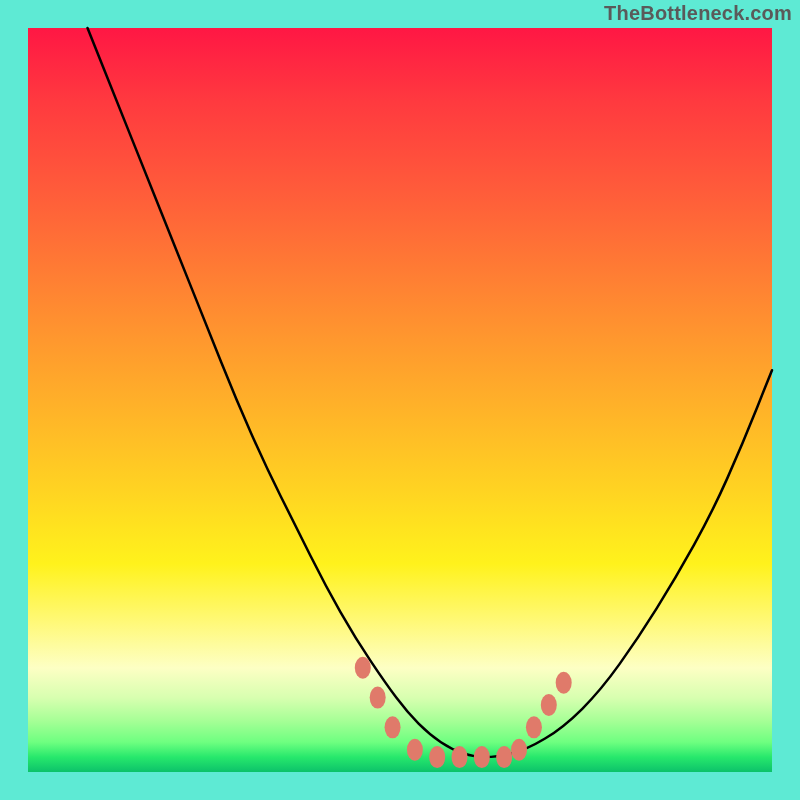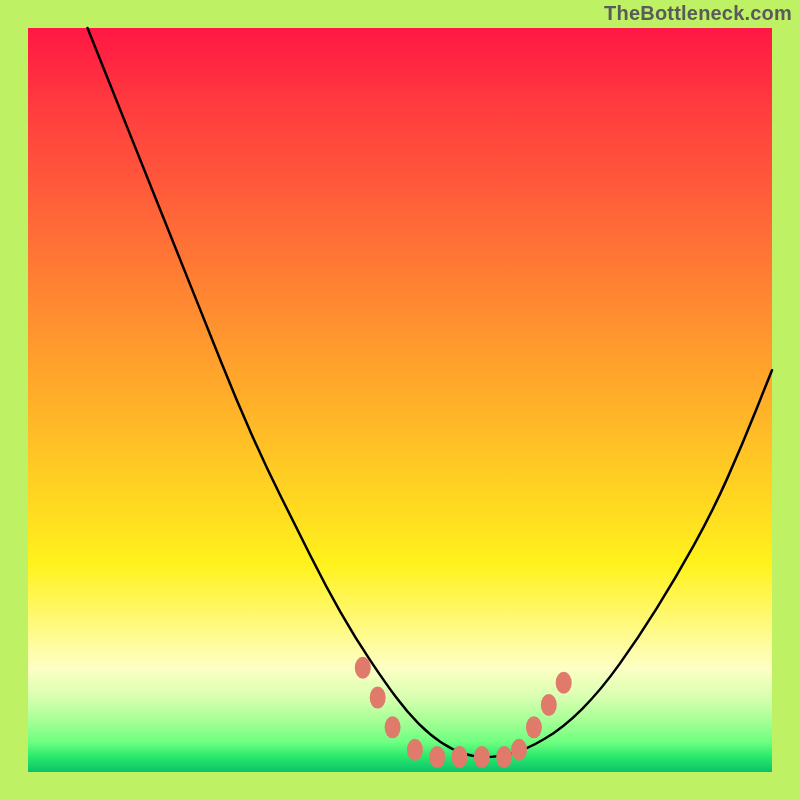--- a/index.html
+++ b/index.html
@@ -15,7 +15,7 @@
     position: relative;
     width: 800px;
     height: 800px;
-    background: #bef264;
+    background: #5eead4;
     box-sizing: border-box;
     padding-left: 28px;
   }

